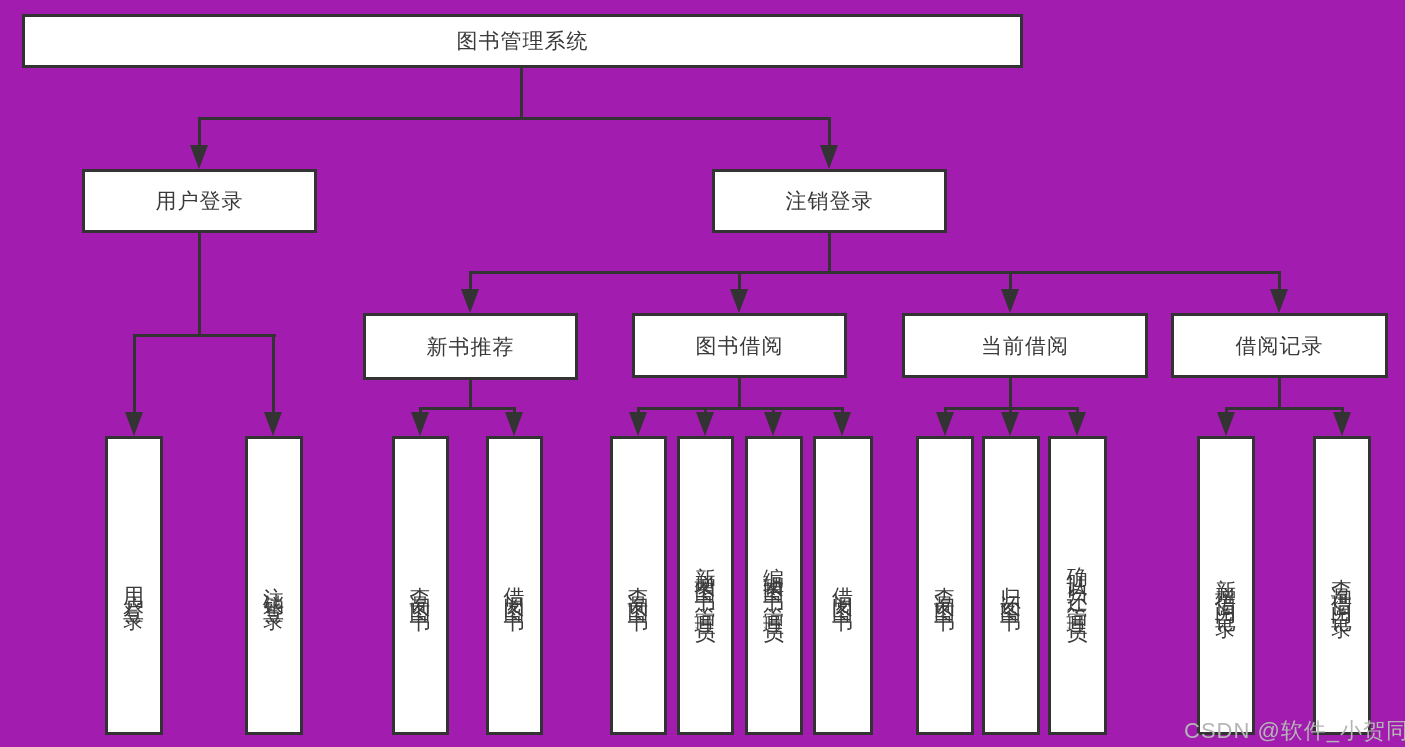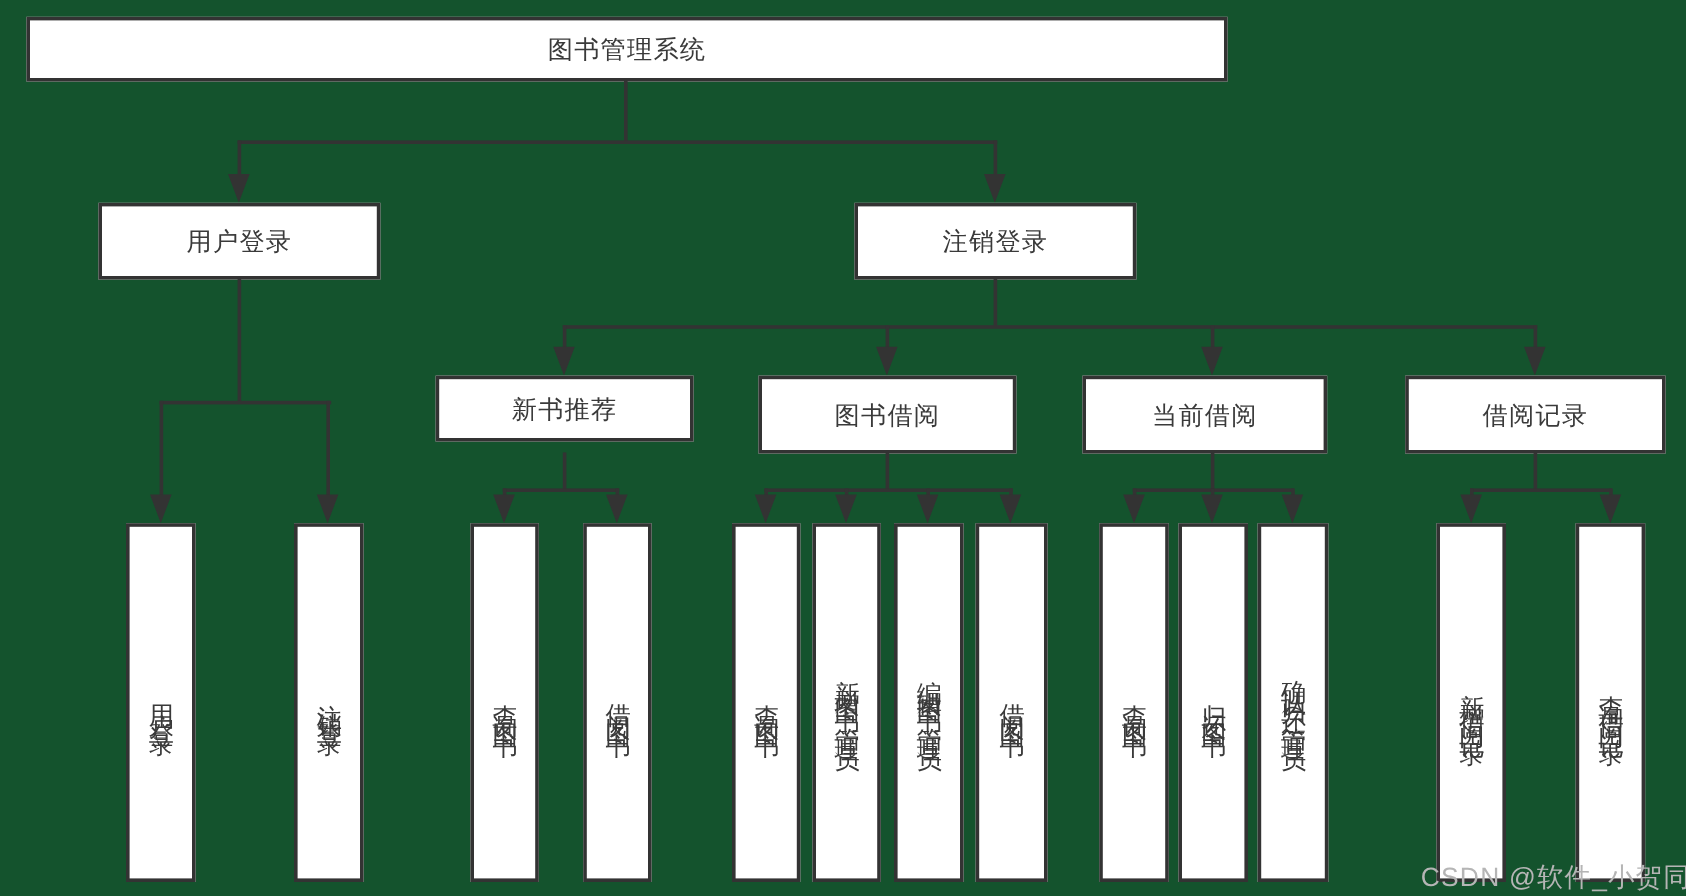--- a/index.html
+++ b/index.html
@@ -6,7 +6,7 @@
   .canvas{
     position:relative;
     width:1405px;height:747px;
-    background:#14532d;
+    background:#a21caf;
     font-family:"Liberation Sans","DejaVu Sans",sans-serif;
     color:#333333;
     overflow:hidden;

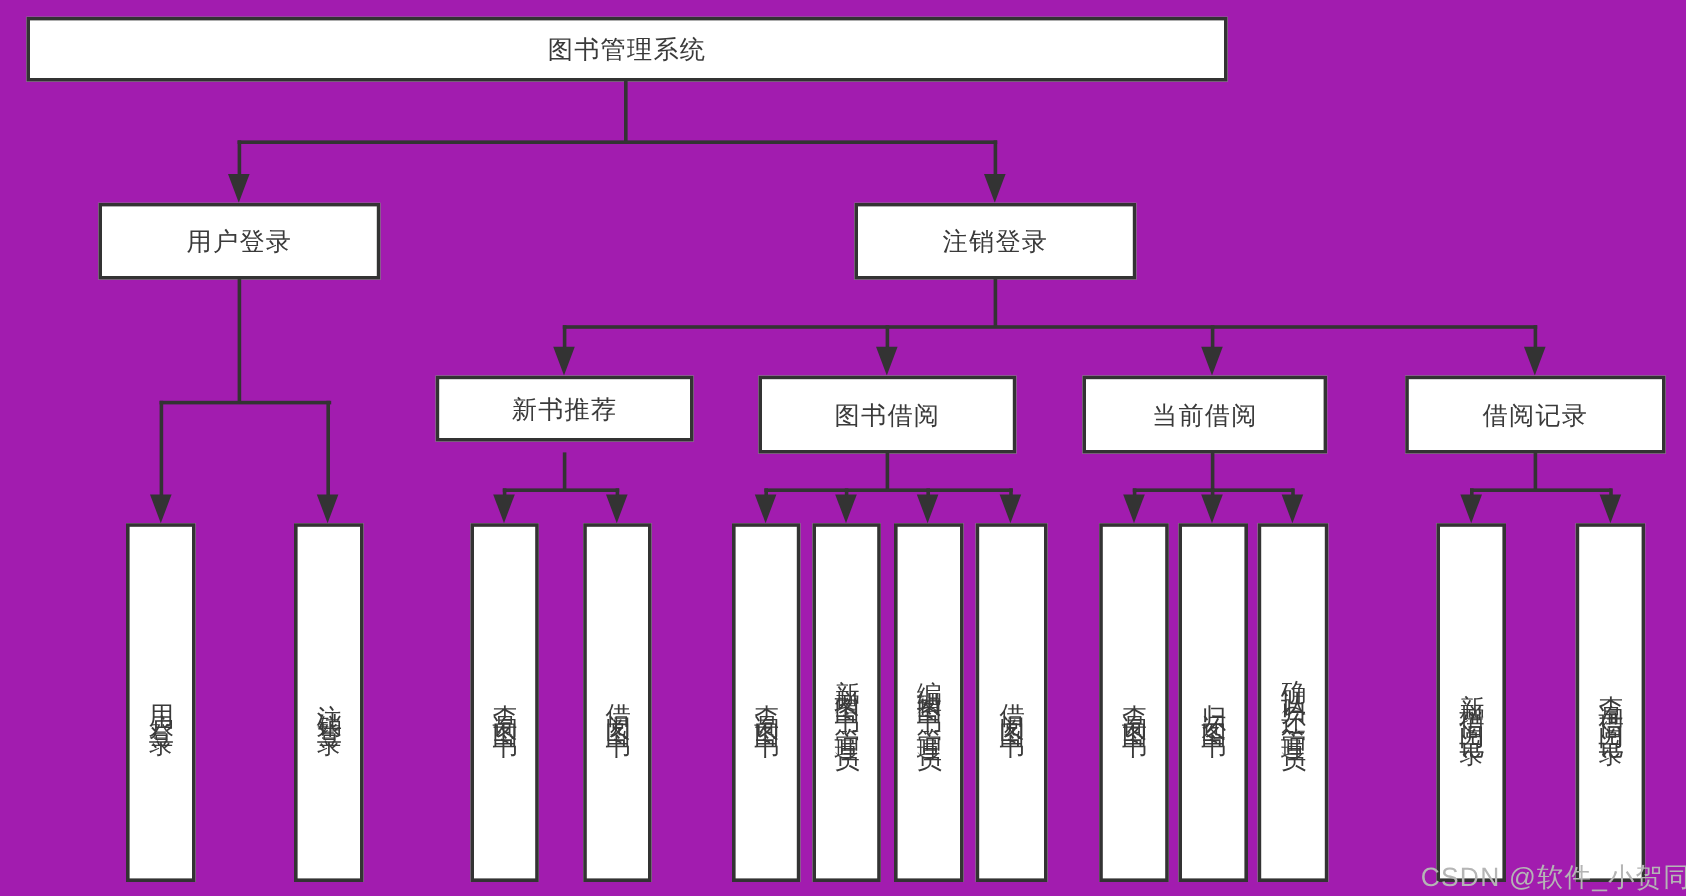--- a/index.html
+++ b/index.html
@@ -102,7 +102,7 @@
     <div class="ah" style="left:1270px;top:289px;"></div>
   </div>
 
-  <div class="box" style="left:363px;top:313px;width:215px;height:55px;">新书推荐</div>
+  <div class="box" style="left:363px;top:313px;width:215px;height:67px;">新书推荐</div>
   <div class="box" style="left:632px;top:313px;width:215px;height:65px;">图书借阅</div>
   <div class="box" style="left:902px;top:313px;width:204px;height:65px;">当前借阅</div>
   <div class="box" style="left:1171px;top:313px;width:217px;height:65px;">借阅记录</div>

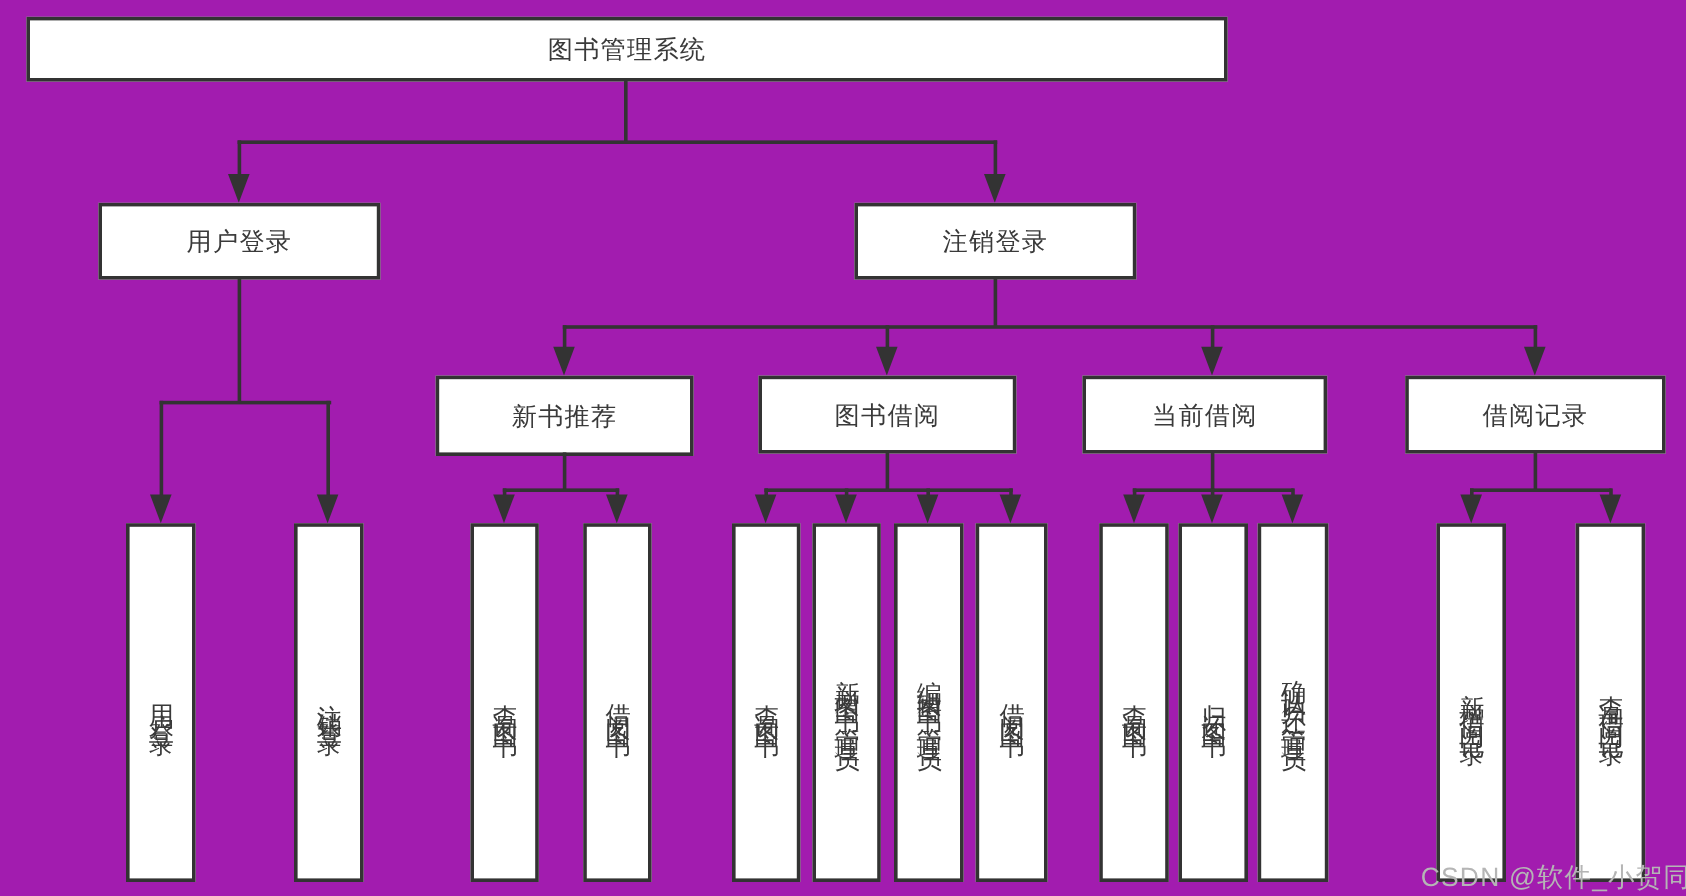--- a/index.html
+++ b/index.html
@@ -104,7 +104,7 @@
 
   <div class="box" style="left:363px;top:313px;width:215px;height:67px;">新书推荐</div>
   <div class="box" style="left:632px;top:313px;width:215px;height:65px;">图书借阅</div>
-  <div class="box" style="left:902px;top:313px;width:204px;height:65px;">当前借阅</div>
+  <div class="box" style="left:902px;top:313px;width:246px;height:65px;">当前借阅</div>
   <div class="box" style="left:1171px;top:313px;width:217px;height:65px;">借阅记录</div>
 
   <div>

